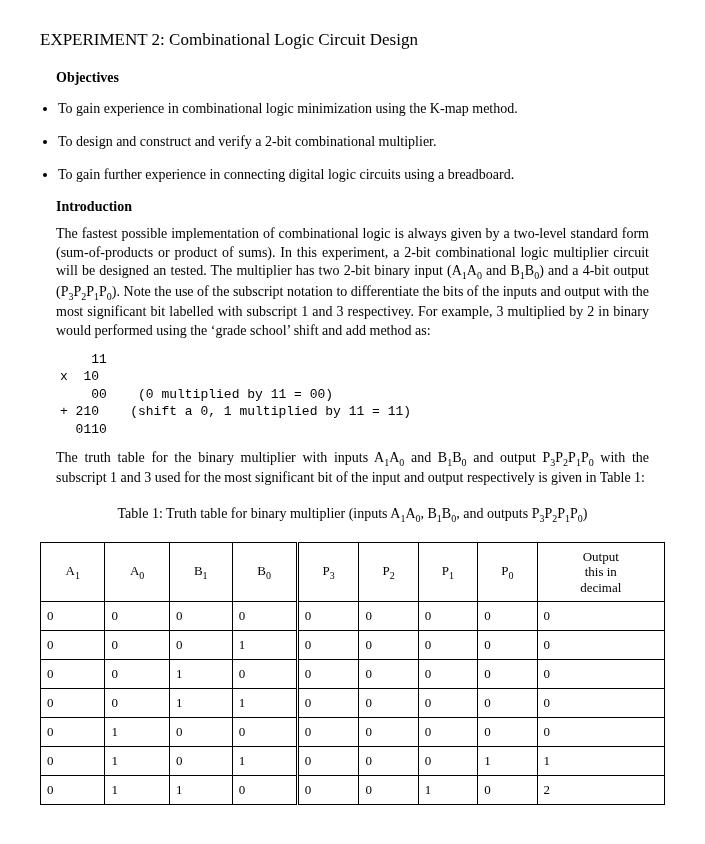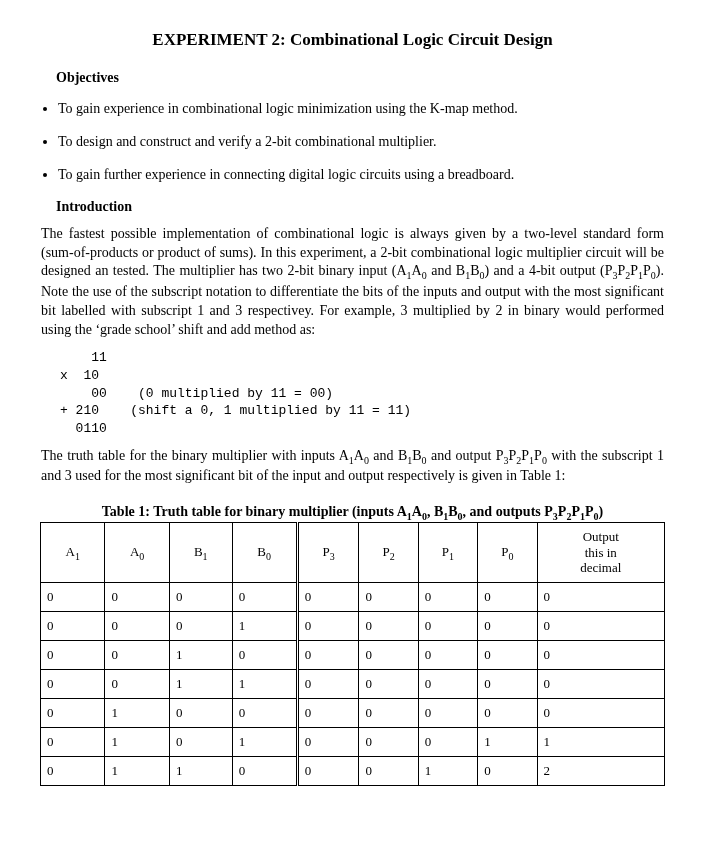--- a/index.html
+++ b/index.html
@@ -14,8 +14,7 @@
   }
   h1 {
     font-size: 17px;
-    font-weight: bold;
-    text-align: center;
+    font-weight: normal;
     margin: 0 0 20px 0;
   }
   h2 {

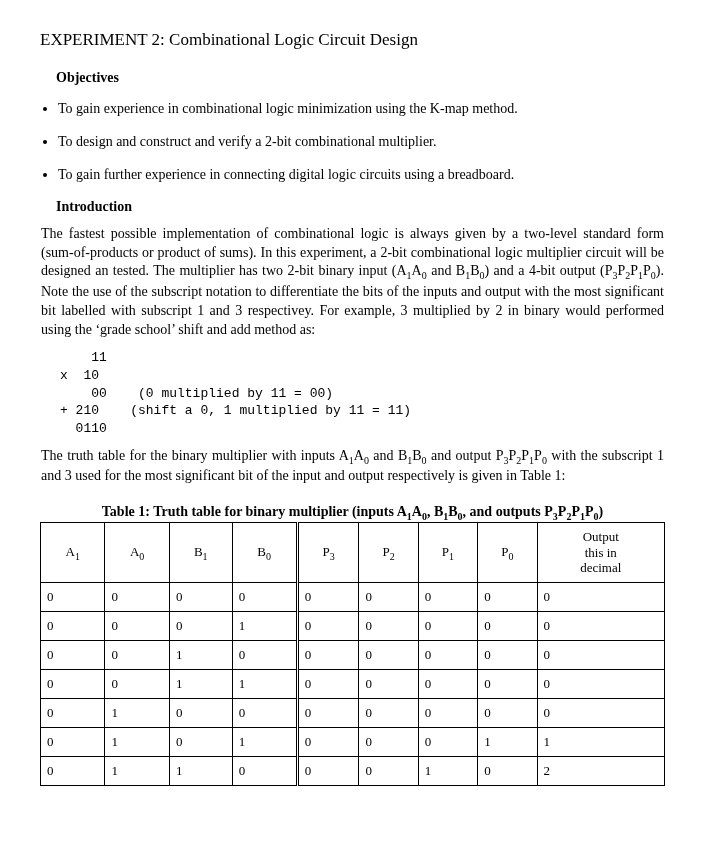--- a/index.html
+++ b/index.html
@@ -31,7 +31,7 @@
     line-height: 1.35;
   }
   p.para {
-    margin: 8px 1px;
+    margin: 8px 16px;
     line-height: 1.35;
     text-align: justify;
   }

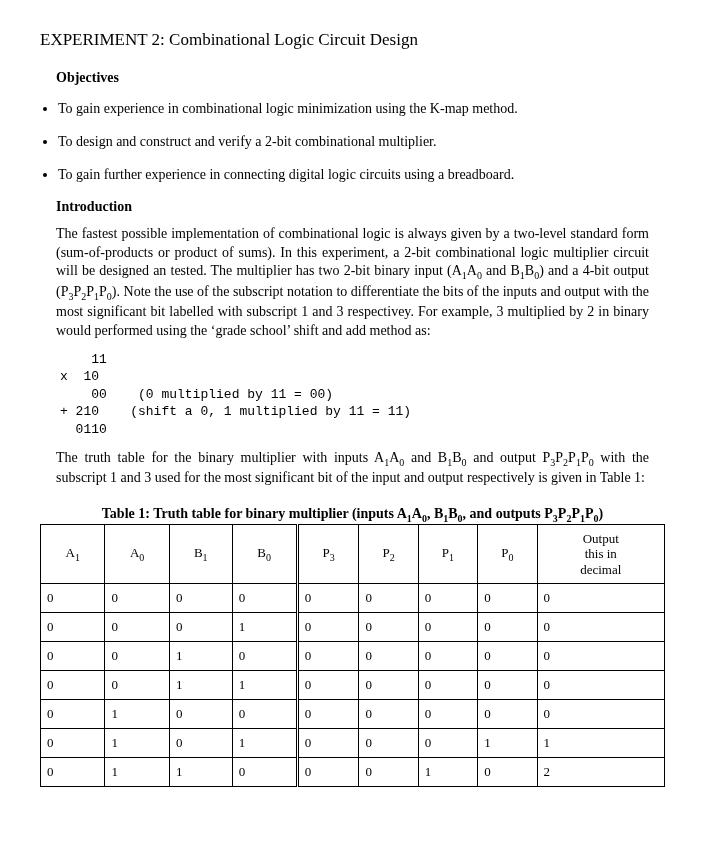--- a/index.html
+++ b/index.html
@@ -44,9 +44,9 @@
   }
   .sub { vertical-align: sub; font-size: 10px; }
   .tcaption {
-    font-weight: bold;
+    font-weight: normal;
     text-align: center;
-    margin: 18px 0 0 0;
+    margin: 18px 0 18px 0;
     font-size: 14px;
   }
   table.truth {

